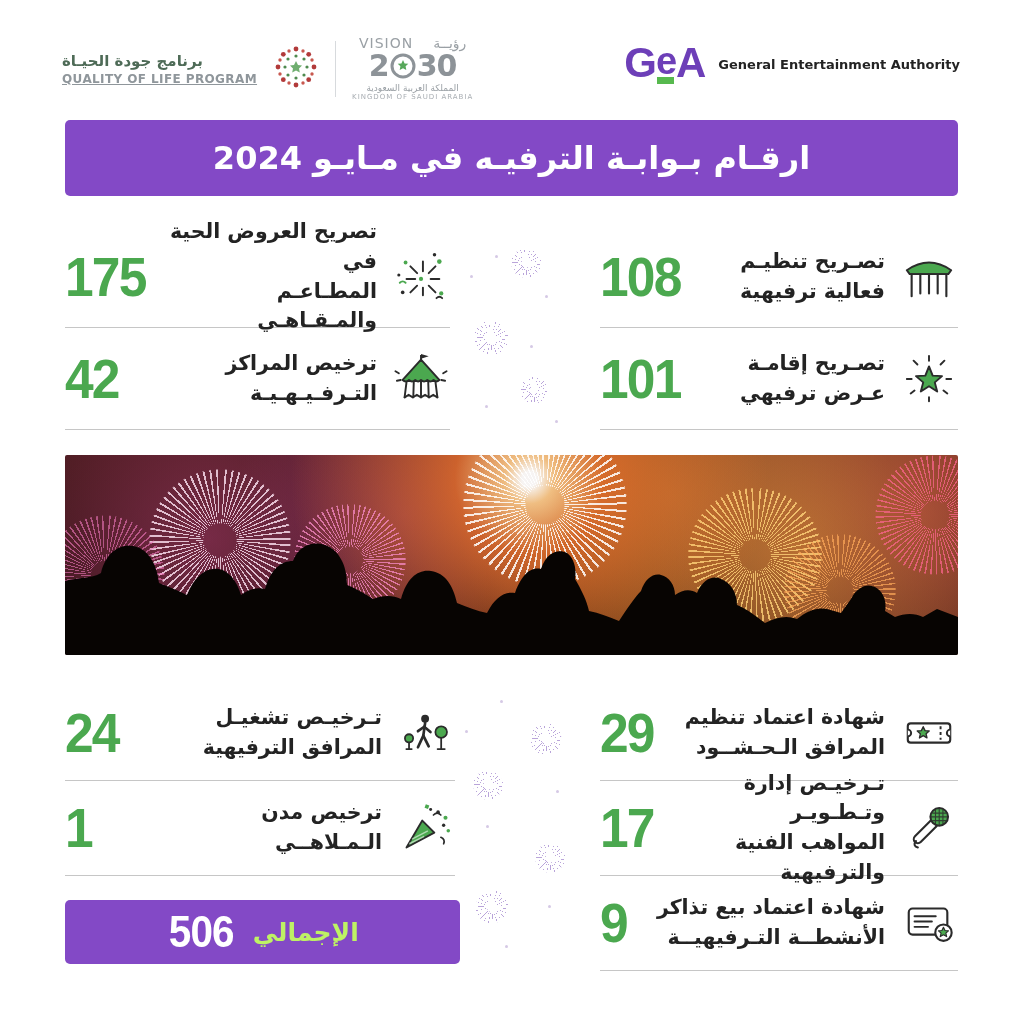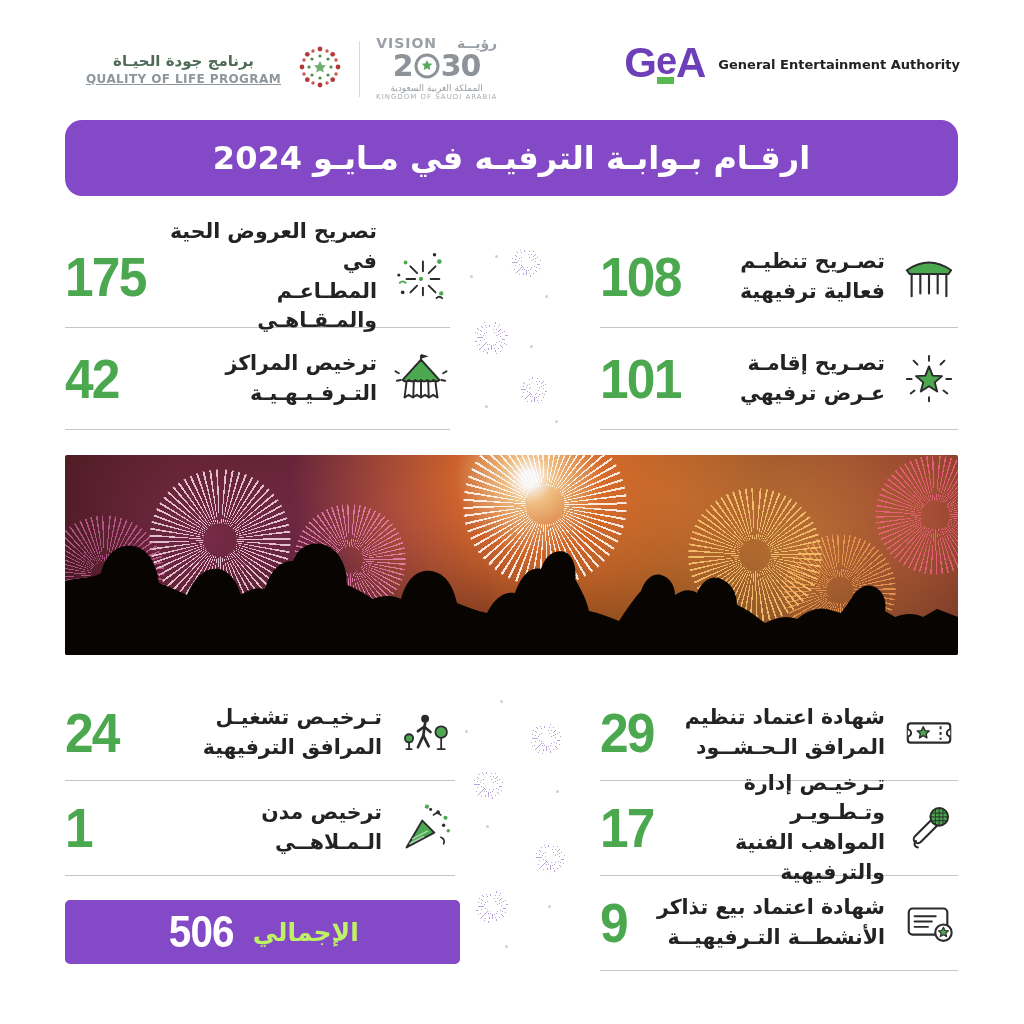--- a/index.html
+++ b/index.html
@@ -13,7 +13,7 @@
   .qol-en{font-size:12px;font-weight:700;color:#8f969b;letter-spacing:.4px;margin-top:2px;text-decoration:underline;}
   .vline{width:1px;height:56px;background:#d7dadd;}
   .vision{display:flex;flex-direction:column;align-items:center;line-height:1;}
-  .vision-top{font-size:14px;font-weight:700;color:#9aa0a5;display:flex;gap:20px;align-items:center;letter-spacing:1px;}
+  .vision-top{font-size:14px;font-weight:400;color:#9aa0a5;display:flex;gap:20px;align-items:center;letter-spacing:1px;}
   .vision-year{font-size:30px;font-weight:800;color:#8d9398;display:flex;align-items:center;letter-spacing:-1px;margin-top:1px;}
   .vision-o{width:26px;height:26px;border-radius:50%;display:inline-flex;align-items:center;justify-content:center;margin:0 1px;}
   .vision-country-ar{font-size:9px;color:#9aa0a5;margin-top:3px;direction:rtl;}

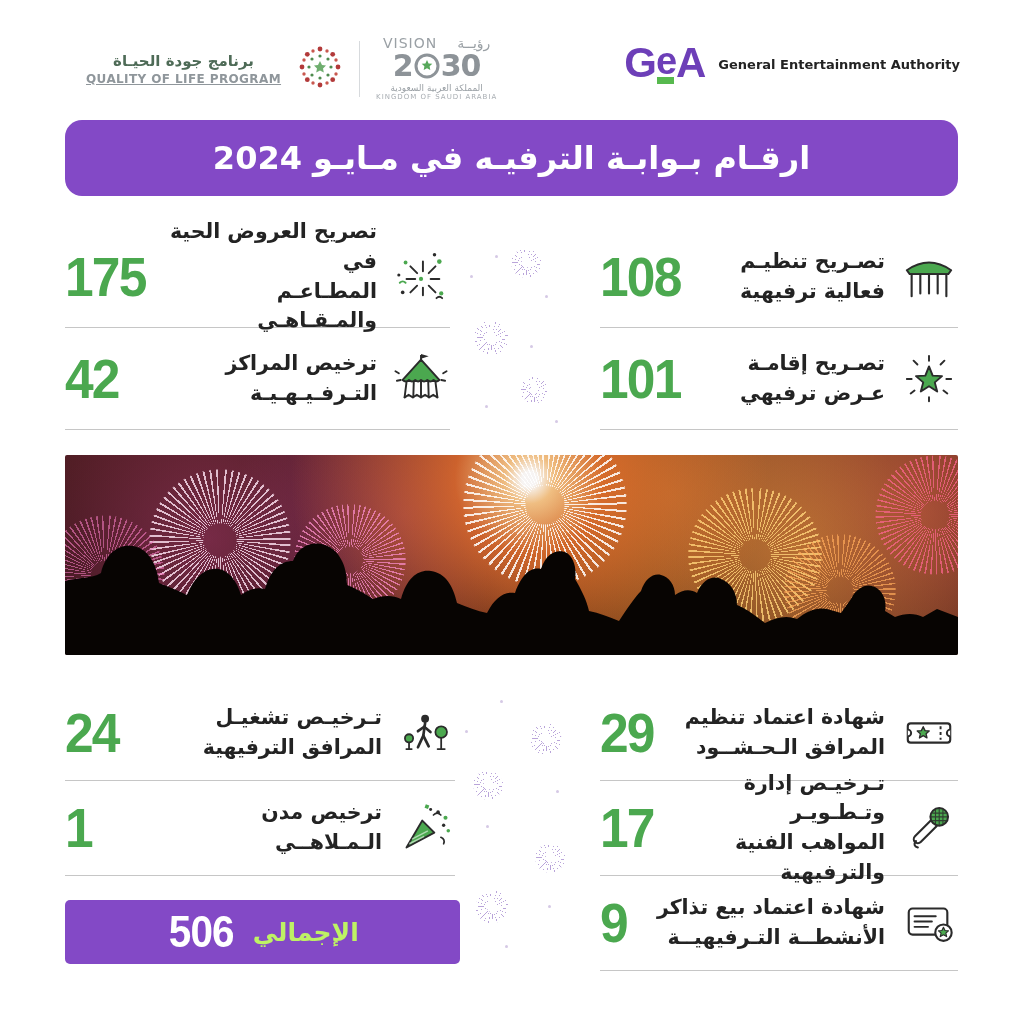--- a/index.html
+++ b/index.html
@@ -8,7 +8,7 @@
   .abs{position:absolute;}
   
   .hdr-left{left:62px;top:36px;display:flex;align-items:center;gap:16px;}
-  .qol-text{text-align:center;margin-left:24px;}
+  .qol-text{text-align:left;}
   .qol-ar{font-size:15px;font-weight:700;color:#4e6b57;direction:rtl;}
   .qol-en{font-size:12px;font-weight:700;color:#8f969b;letter-spacing:.4px;margin-top:2px;text-decoration:underline;}
   .vline{width:1px;height:56px;background:#d7dadd;}

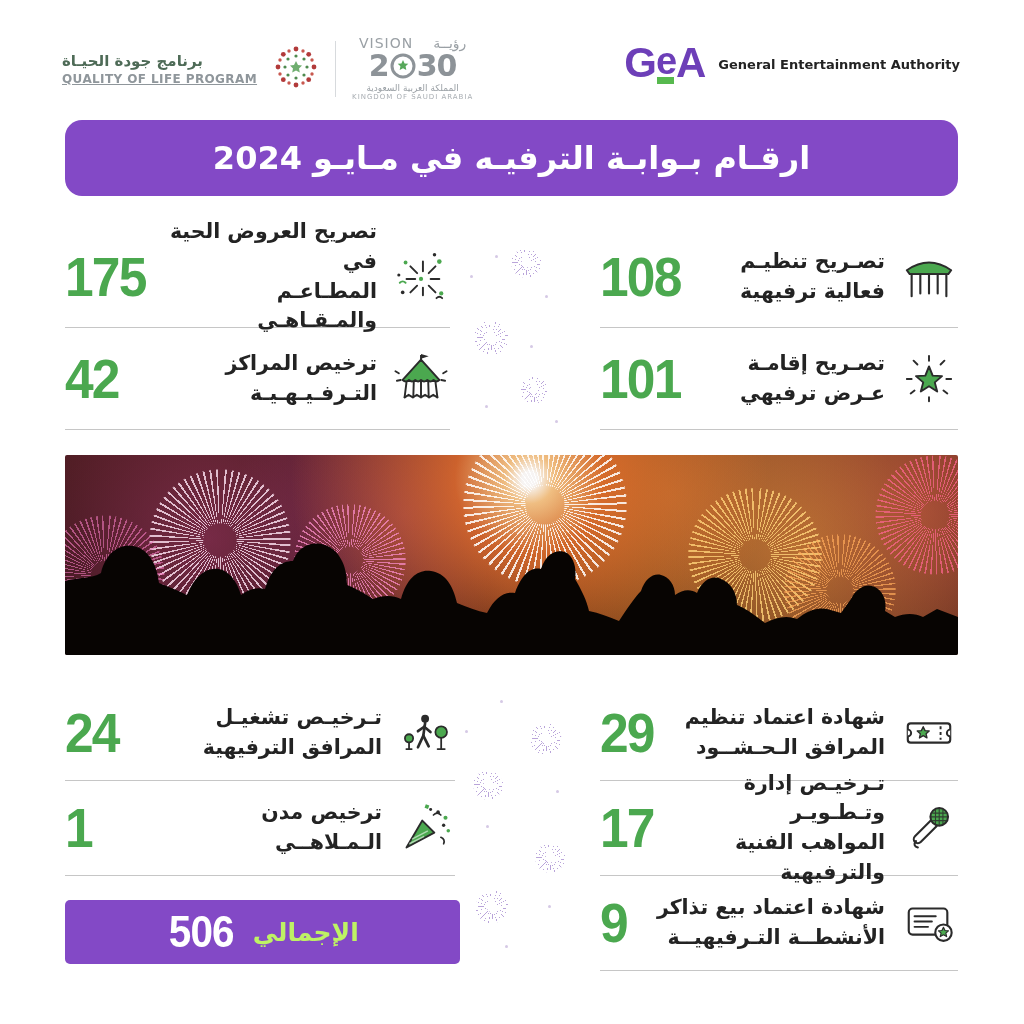--- a/index.html
+++ b/index.html
@@ -27,7 +27,7 @@
   .gea-ar{font-size:17px;font-weight:700;color:#232323;direction:rtl;}
   .gea-en{font-size:13px;font-weight:700;color:#232323;margin-top:3px;}
   
-  .banner{left:65px;top:120px;width:893px;height:76px;background:#8349C6;border-radius:17px;
+  .banner{left:65px;top:120px;width:893px;height:76px;background:#8349C6;border-radius:5px;
           display:flex;align-items:center;justify-content:center;}
   .banner-text{color:#fff;font-size:32px;font-weight:700;direction:rtl;letter-spacing:0;}
   

